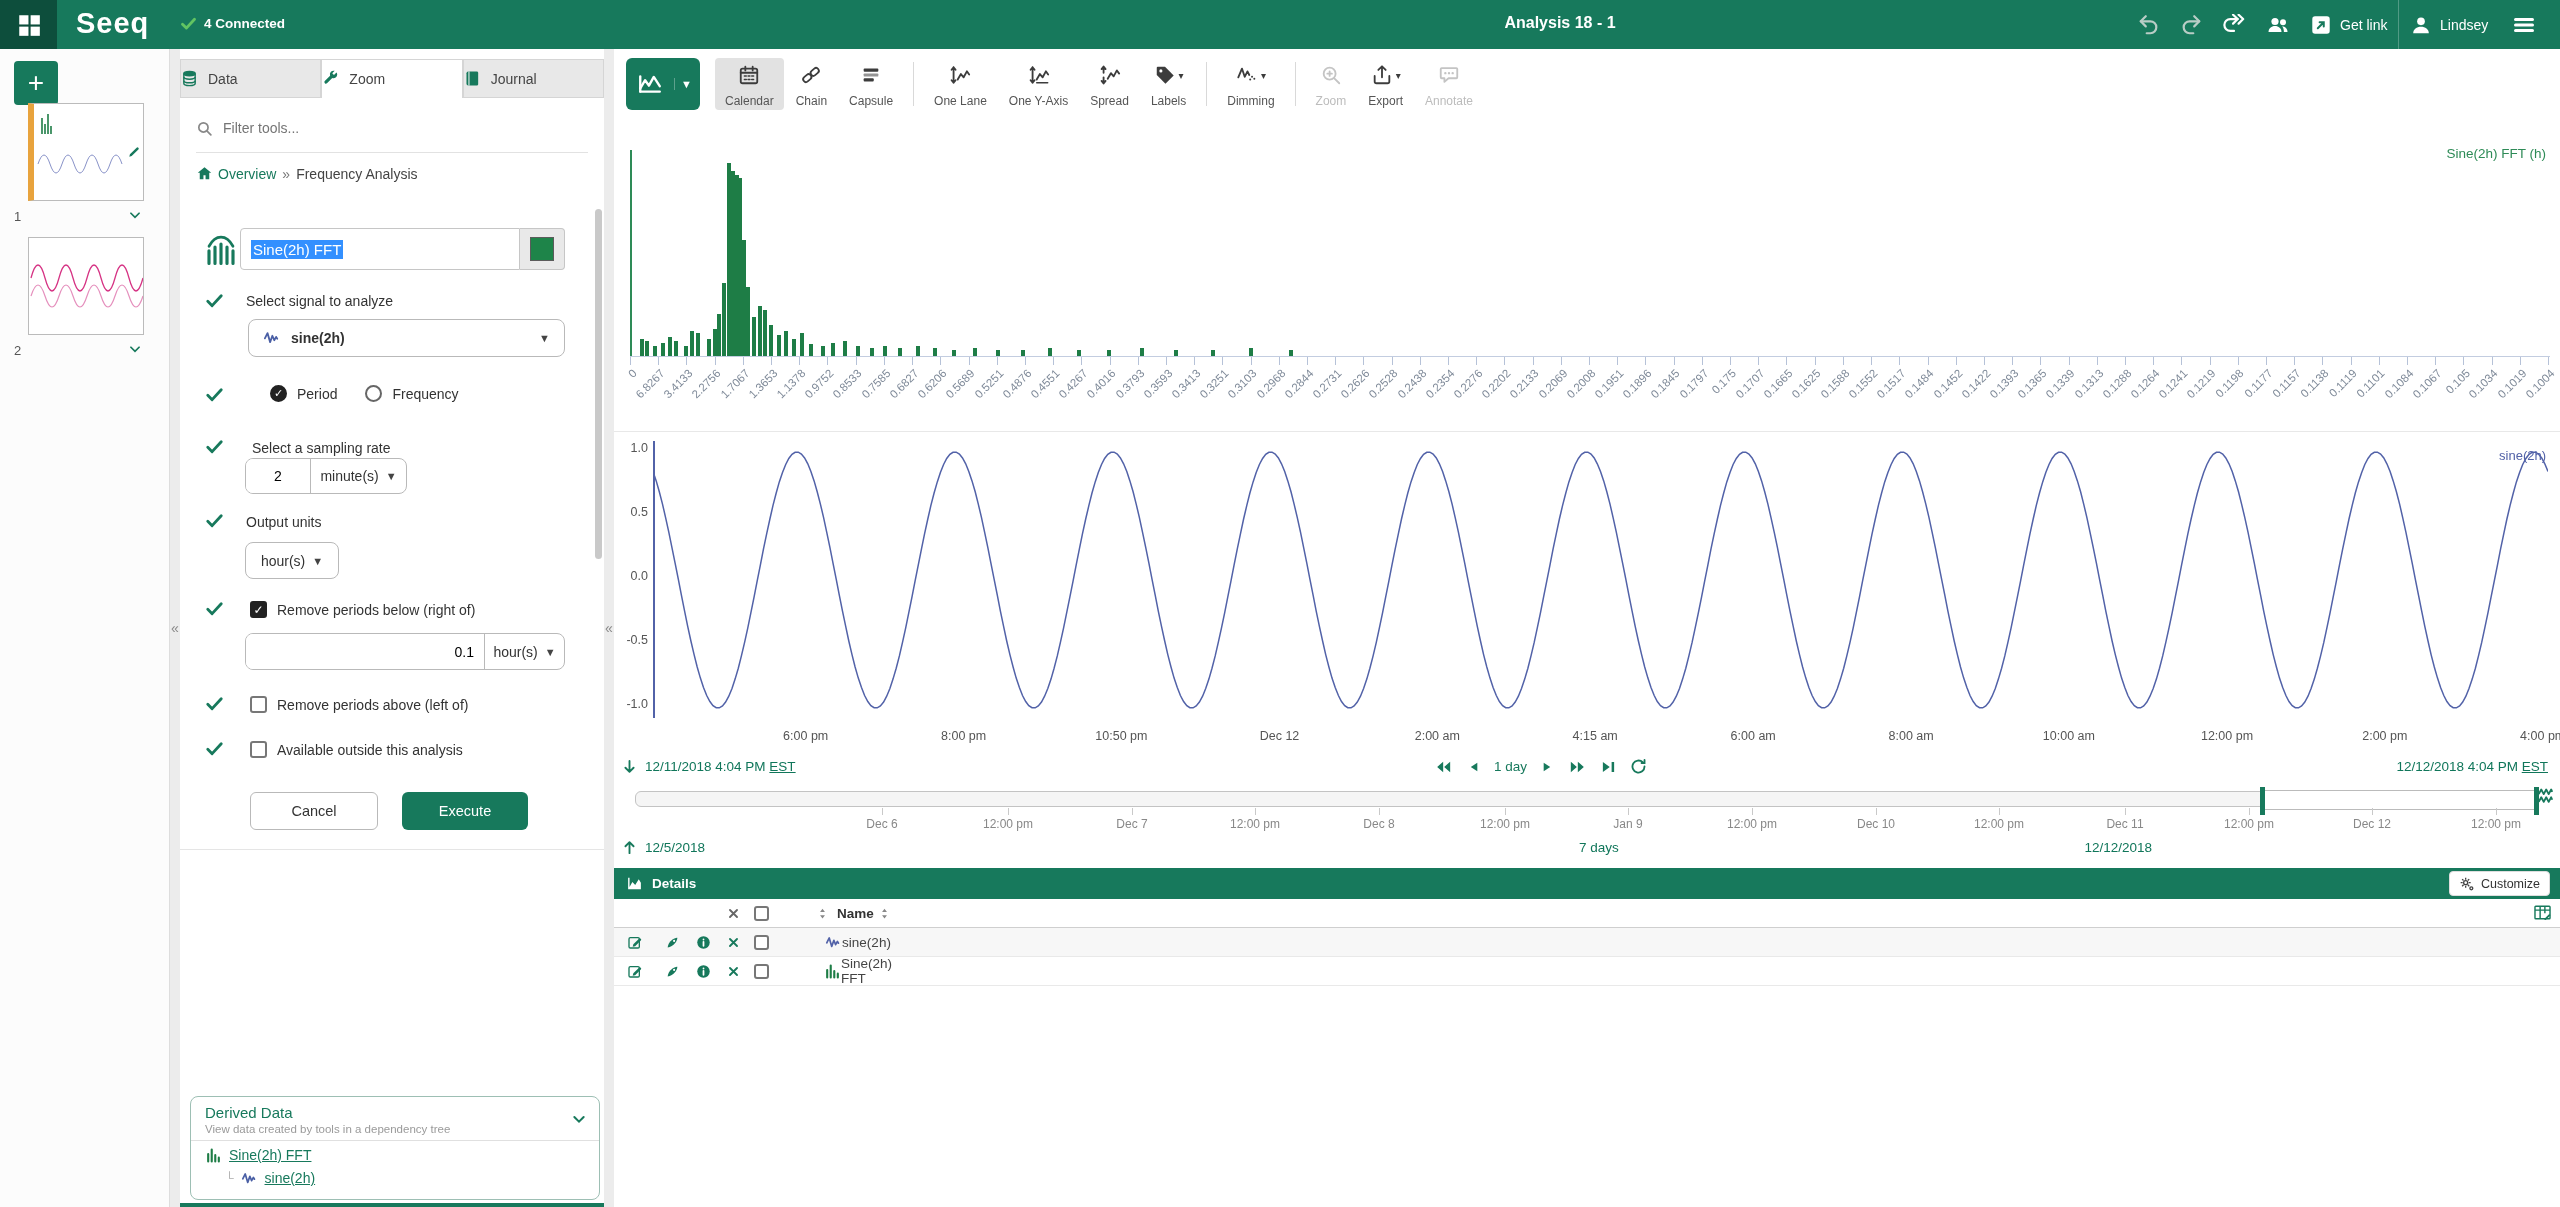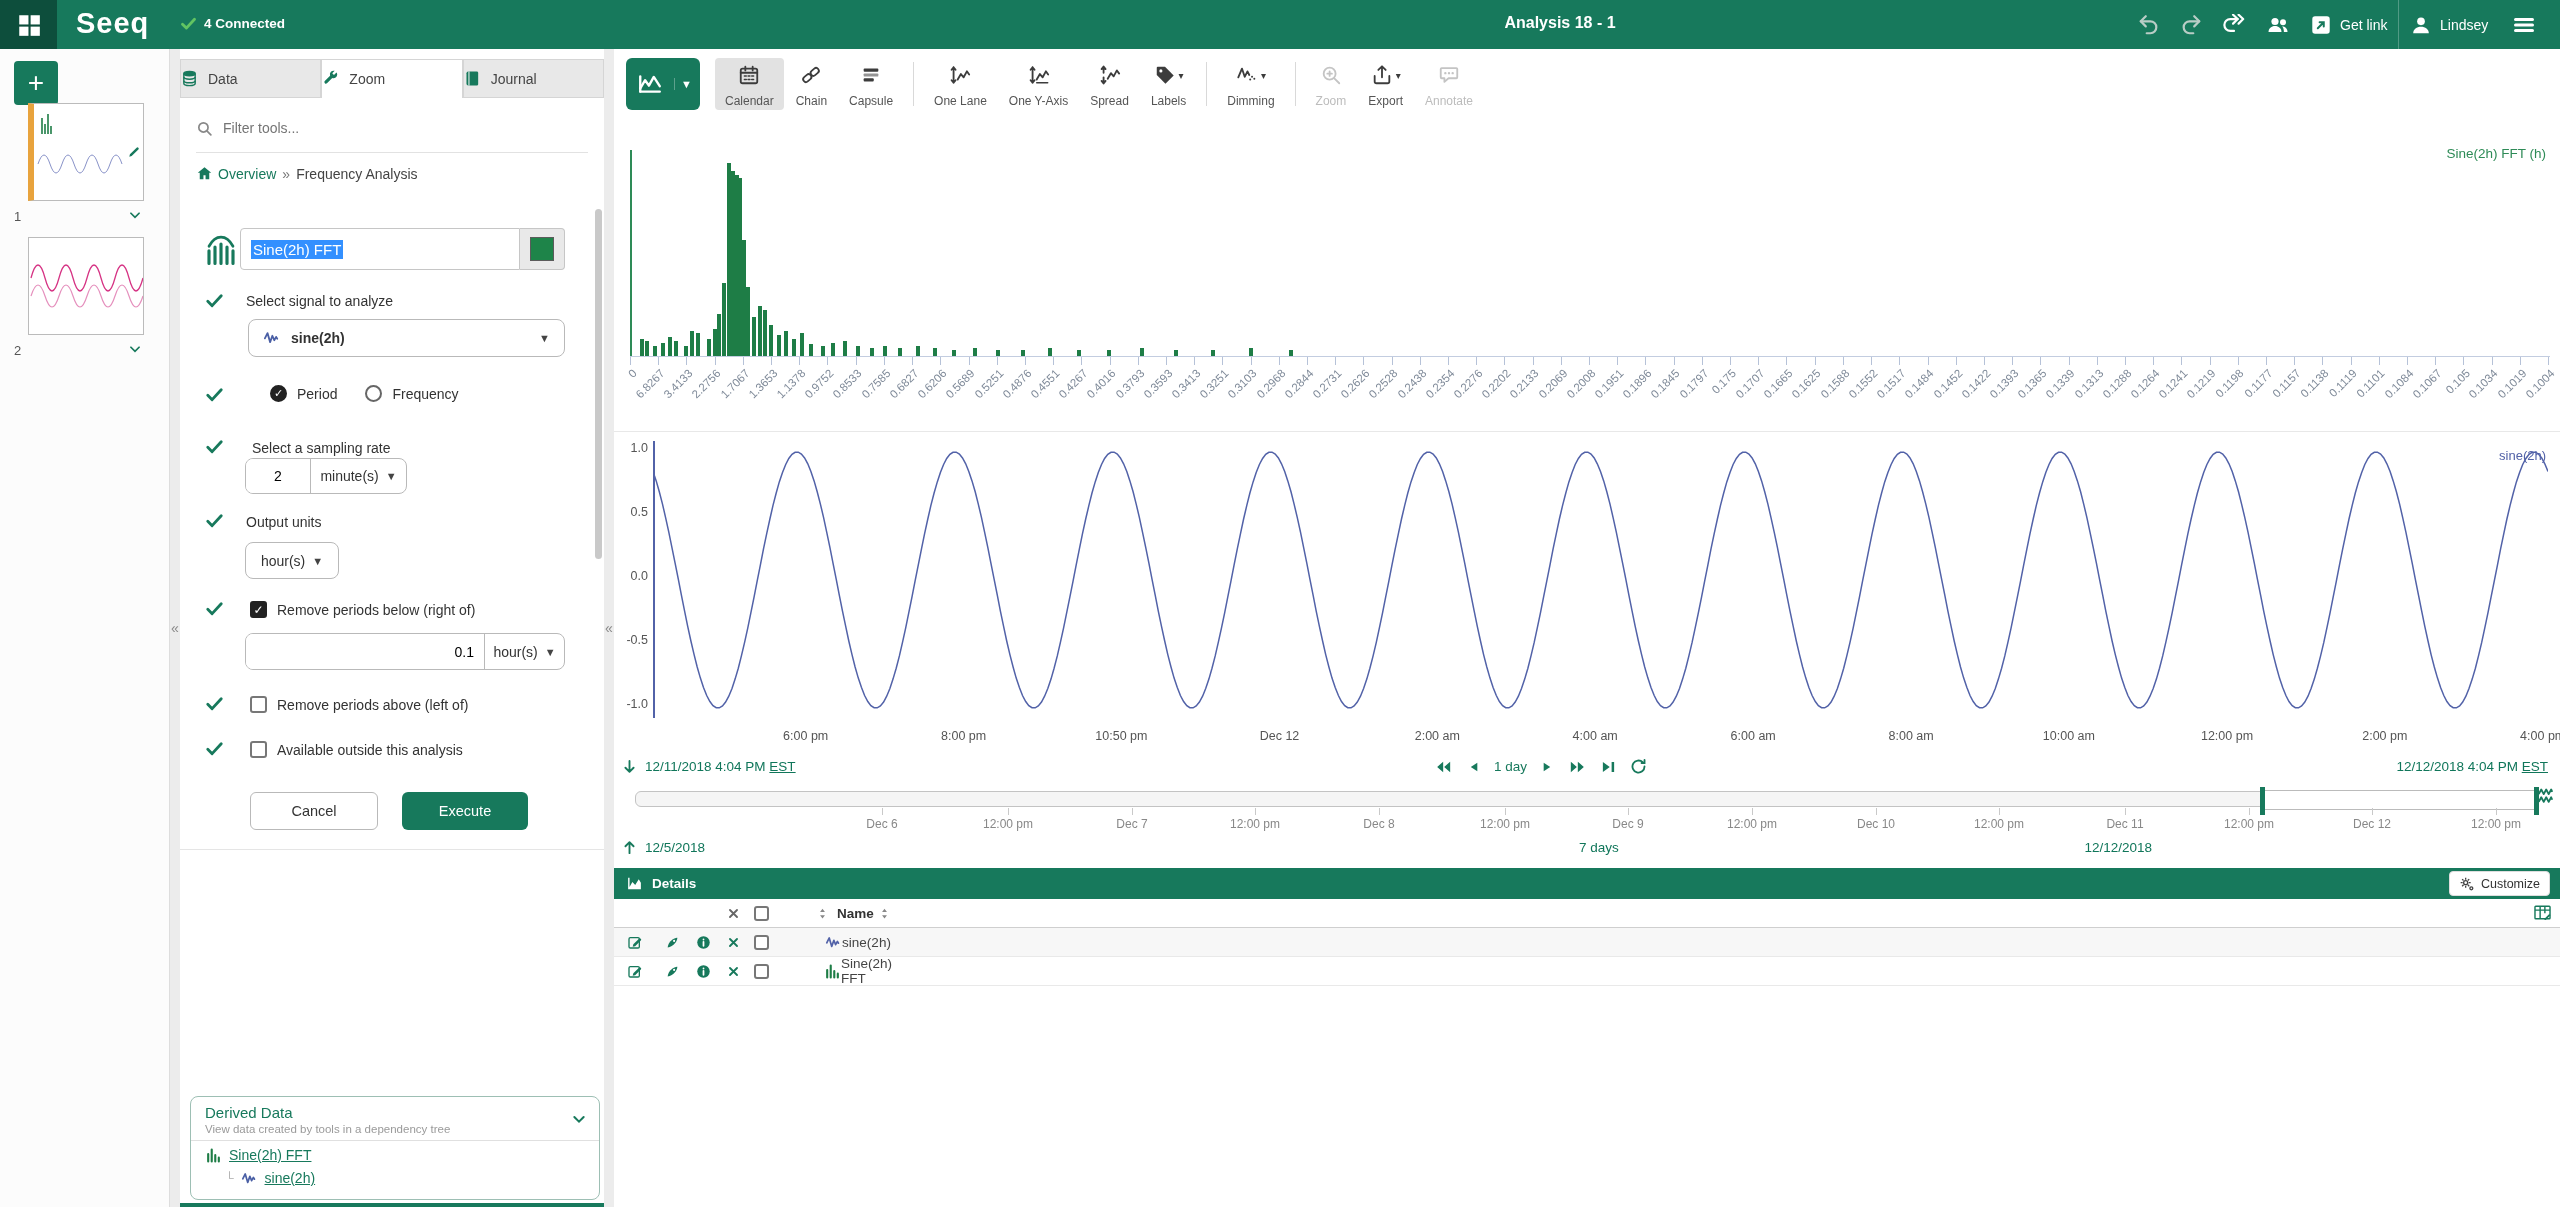--- a/index.html
+++ b/index.html
@@ -965,7 +965,7 @@
       <span class="sxlab" style="left:468.4px">10:50 pm</span>
       <span class="sxlab" style="left:626.5px">Dec 12</span>
       <span class="sxlab" style="left:784.3px">2:00 am</span>
-      <span class="sxlab" style="left:942.2px">4:00 am</span>
+      <span class="sxlab" style="left:942.2px">4:15 am</span>
       <span class="sxlab" style="left:1100.2px">6:00 am</span>
       <span class="sxlab" style="left:1258.1px">8:00 am</span>
       <span class="sxlab" style="left:1415.9px">10:00 am</span>

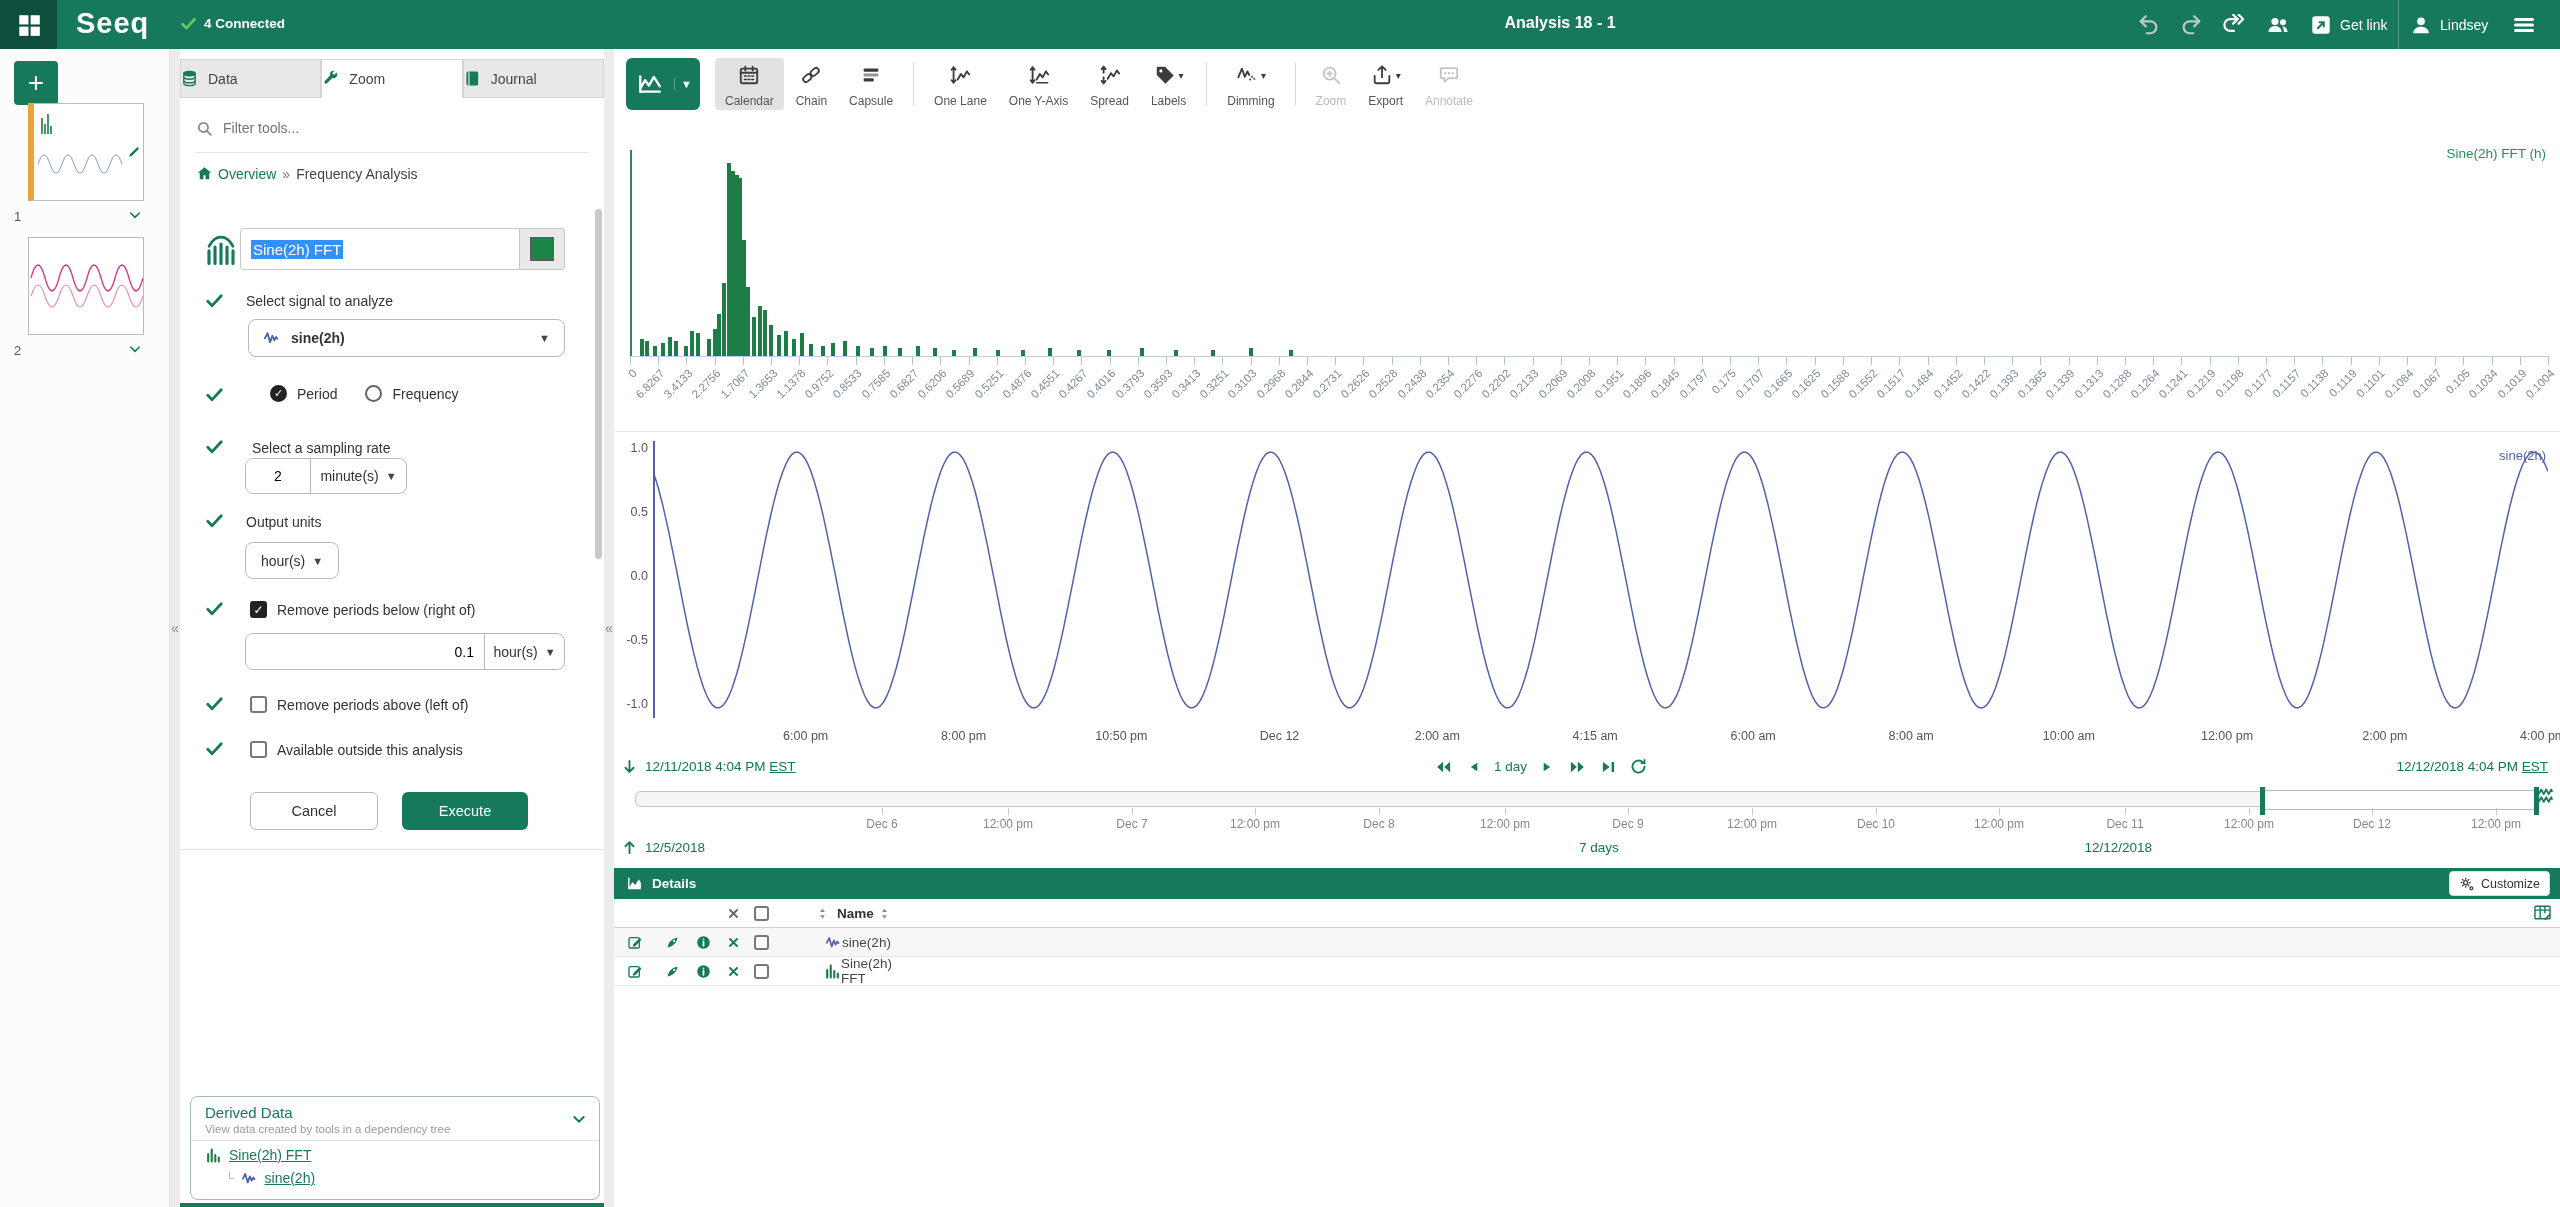--- a/index.html
+++ b/index.html
@@ -1044,7 +1044,7 @@
       <div class="tltick" style="left:870px"></div>
      <span class="tllab" style="left:870px">12:00 pm</span>
       <div class="tltick" style="left:993px"></div>
-     <span class="tllab" style="left:993px">Dec 9</span>
+     <span class="tllab" style="left:993px">Jan 9</span>
       <div class="tltick" style="left:1117px"></div>
      <span class="tllab" style="left:1117px">12:00 pm</span>
       <div class="tltick" style="left:1241px"></div>

